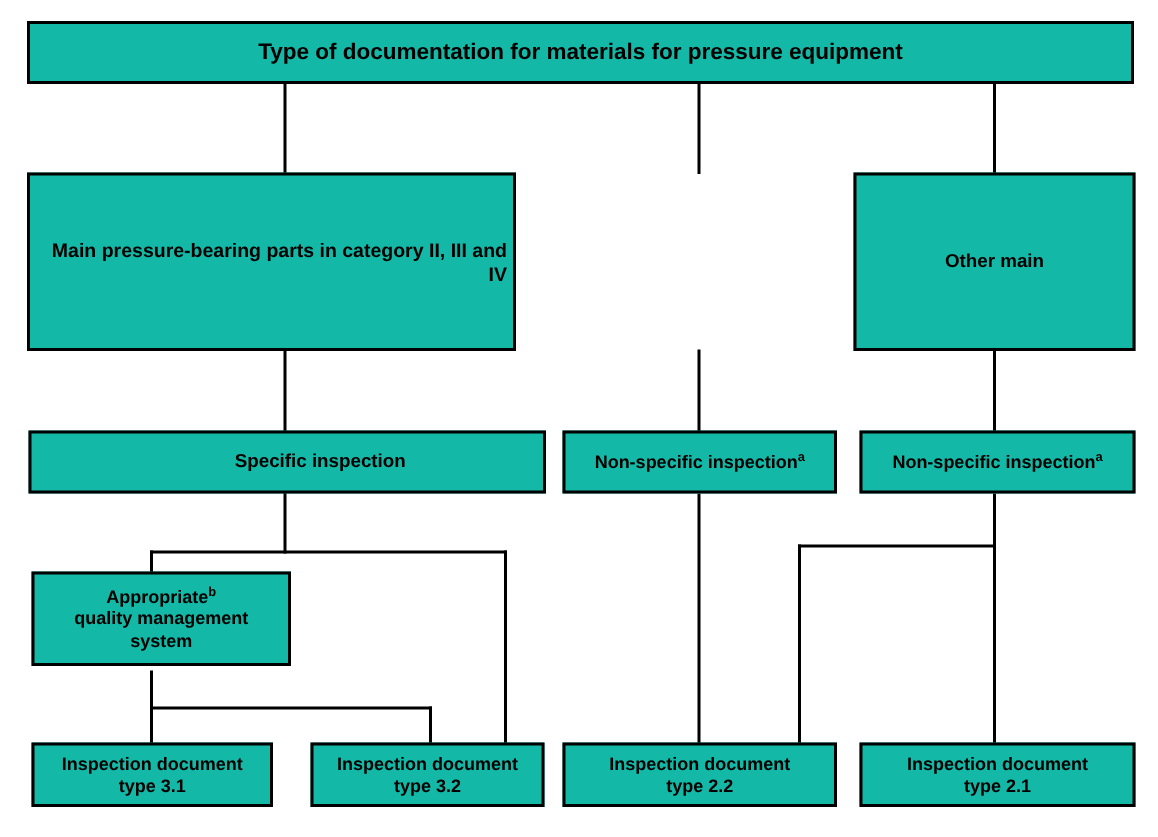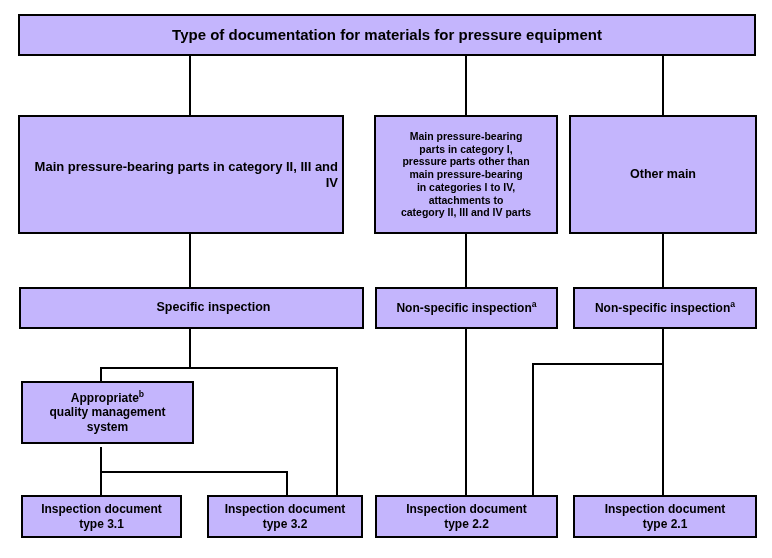--- a/index.html
+++ b/index.html
@@ -23,7 +23,7 @@
     position: absolute;
     box-sizing: border-box;
     border: 2px solid #000000;
-    background: #c4b5fd;
+    background: #14b8a6;
     display: flex;
     align-items: center;
     justify-content: center;

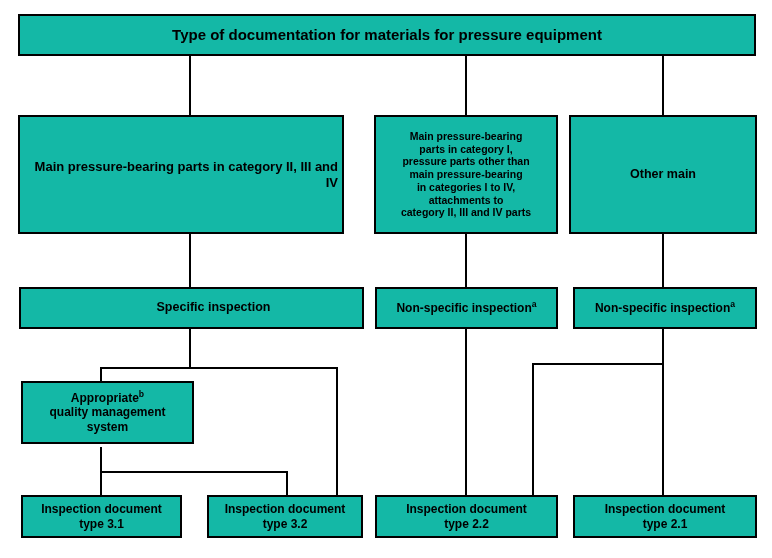--- a/index.html
+++ b/index.html
@@ -108,15 +108,6 @@
     <span class="txt">Main pressure-bearing parts in category II, III and IV</span>
   </div>
 
-  <div class="node" id="node-cat1-parts">
-    <span class="txt">Main pressure-bearing
-parts in category I,
-pressure parts other than
-main pressure-bearing
-in categories I to IV,
-attachments to
-category II, III and IV parts</span>
-  </div>
 
   <div class="node" id="node-other">
     <span class="txt">Other main</span>

